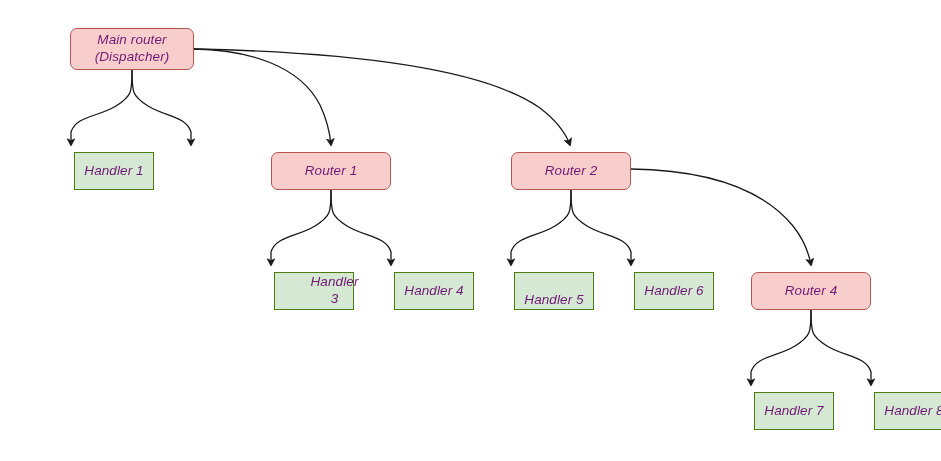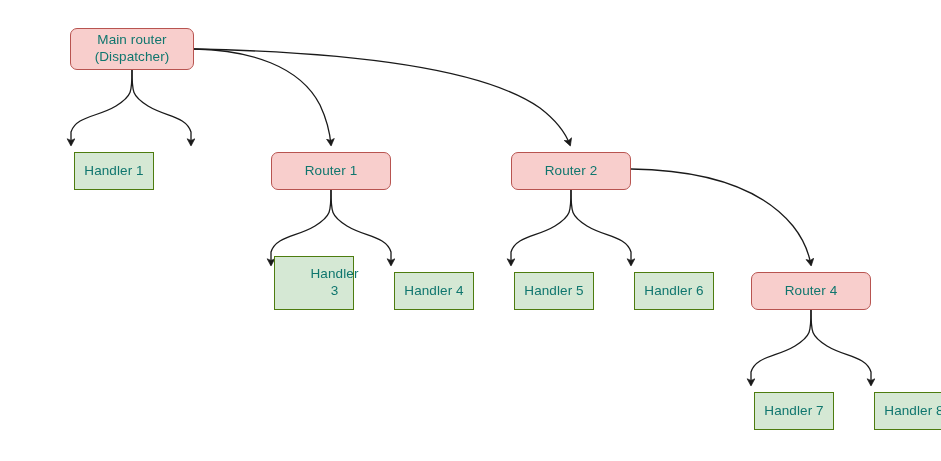--- a/index.html
+++ b/index.html
@@ -38,8 +38,9 @@
     text-align: center;
     font-size: 13.5px;
     line-height: 1.25;
-    color: #0f766e;
+    color: #701a75;
     letter-spacing: 0.1px;
+    font-style: italic;
   }
   .node.router {
     background: #f8cecc;

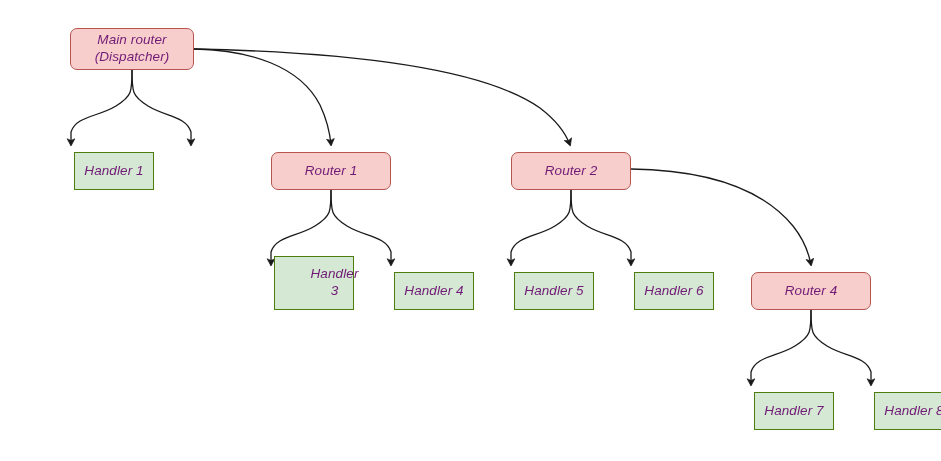--- a/index.html
+++ b/index.html
@@ -112,7 +112,7 @@
     <span class="node-label">Router 2</span>
   </div>
 
-  <div class="node handler" style="left:231px; top:256px; width:80px; height:54px;padding-left:41px;">
+  <div class="node handler" style="left:231px; top:272px; width:80px; height:38px;padding-left:41px;">
     <span class="node-label">Handler 3</span>
   </div>
 

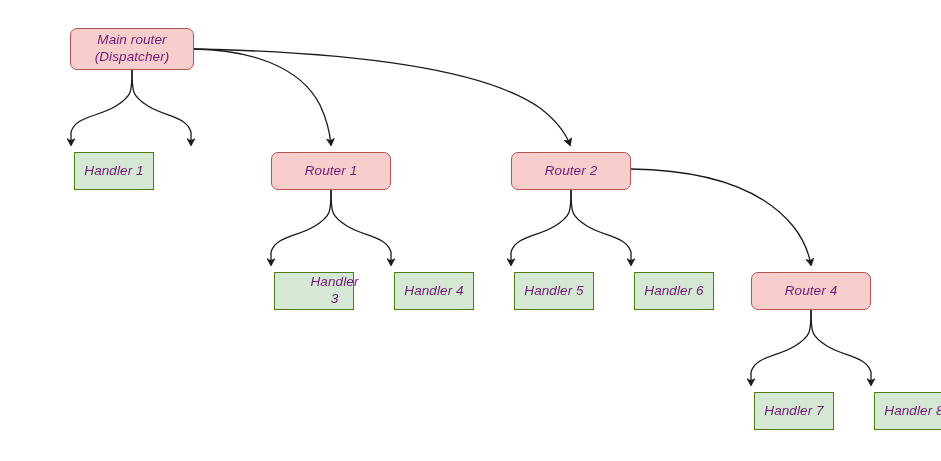--- a/index.html
+++ b/index.html
@@ -120,7 +120,7 @@
     <span class="node-label">Handler 4</span>
   </div>
 
-  <div class="node handler" style="left:471px; top:272px; width:80px; height:38px;">
+  <div class="node handler" style="left:471px; top:272px; width:80px; height:38px;align-items:flex-end;">
     <span class="node-label">Handler 5</span>
   </div>
 

